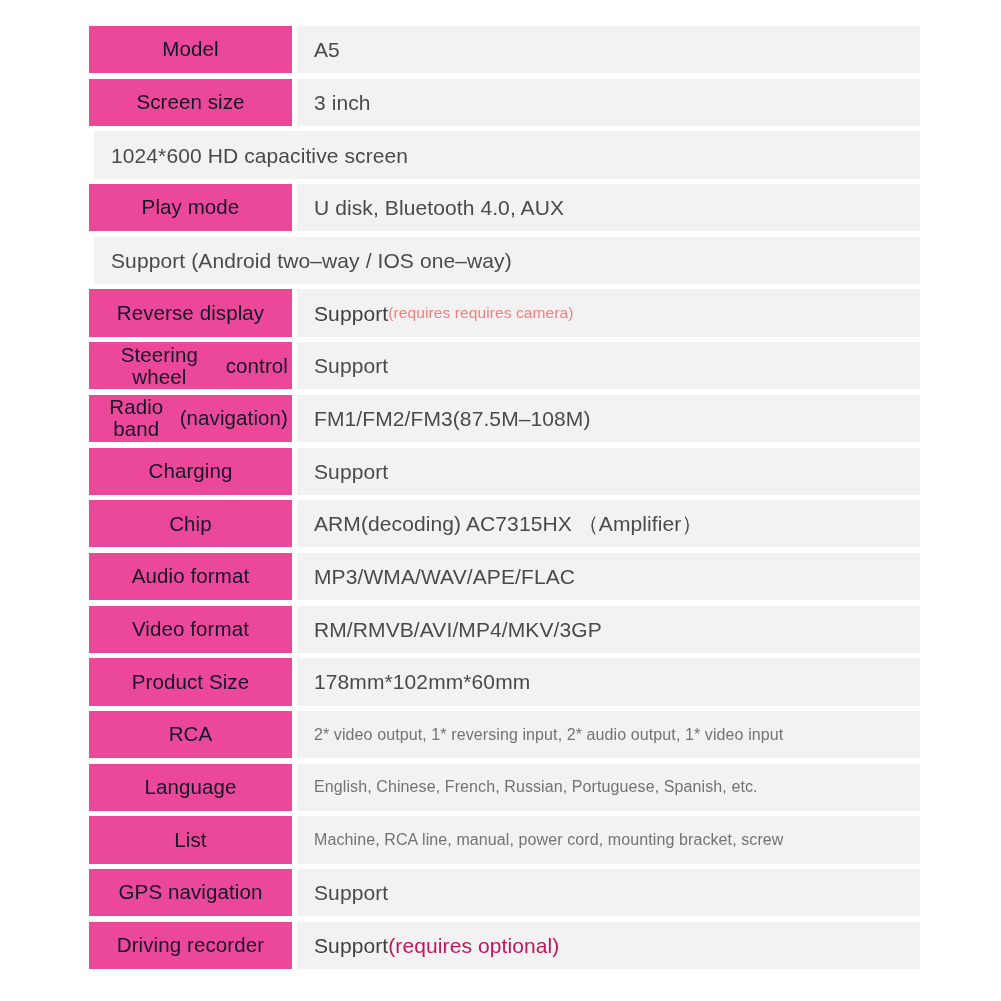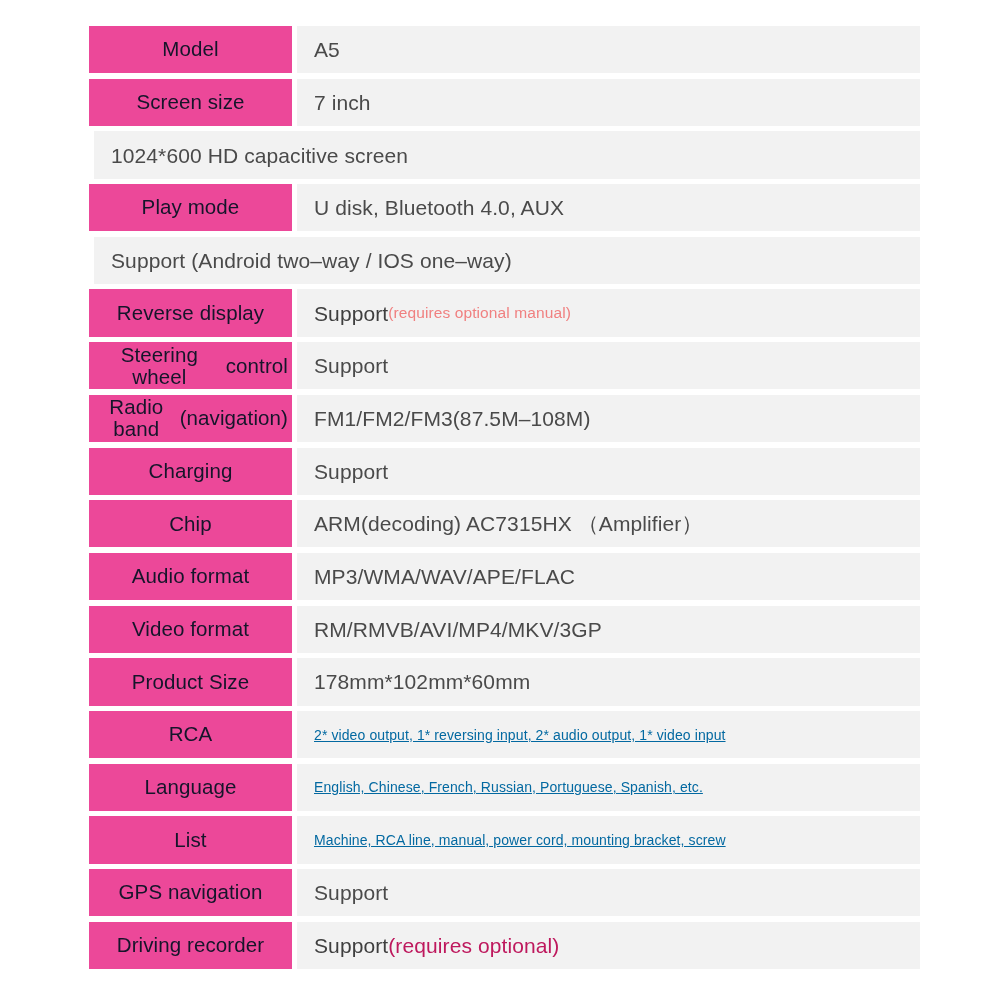--- a/index.html
+++ b/index.html
@@ -99,7 +99,7 @@
     </div>
     <div class="spec-row">
       <div class="label-cell">Screen size</div>
-      <div class="value-cell">7 inch</div>
+      <div class="value-cell">3 inch</div>
     </div>
     <div class="spec-row">
       <div class="value-cell">1024*600 HD capacitive screen</div>

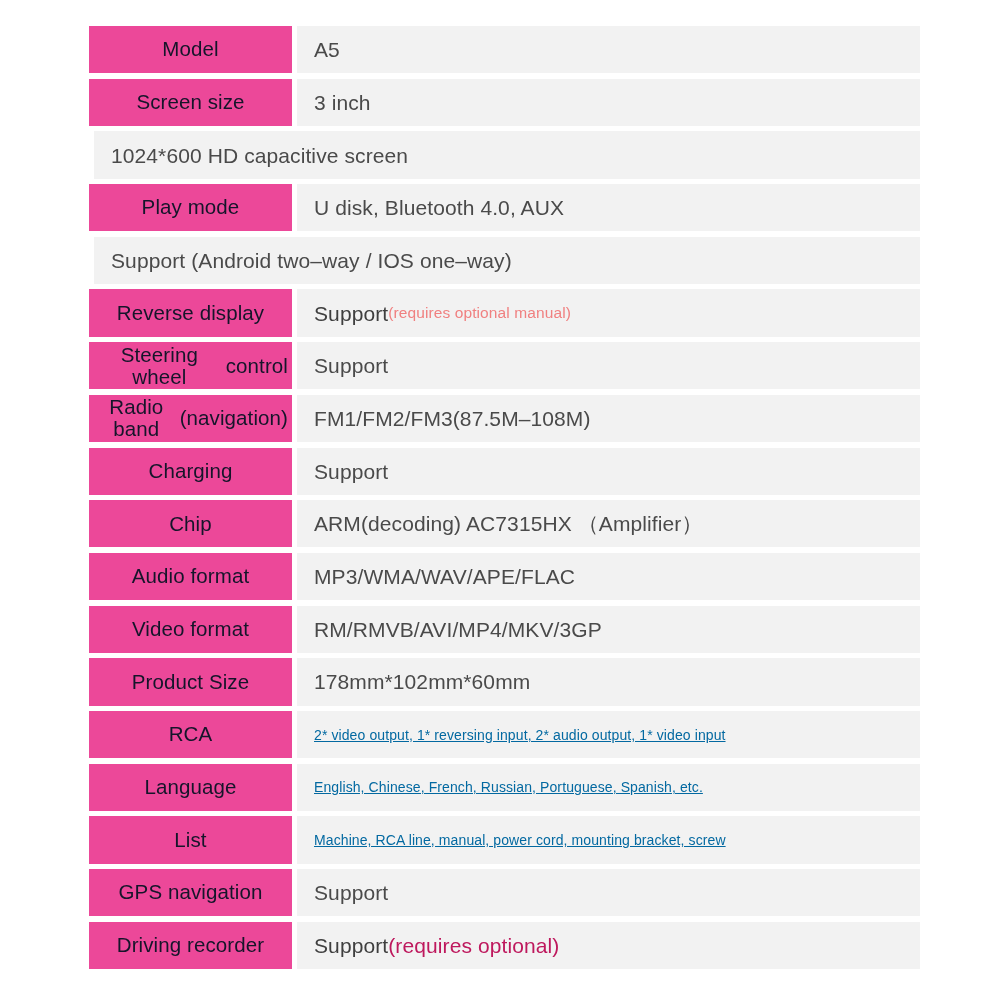--- a/index.html
+++ b/index.html
@@ -115,7 +115,7 @@
       <div class="label-cell">Reverse display</div>
       <div class="value-cell">
         <span class="value-main">Support</span>
-        <span class="note-soft">(requires optional manual)</span>
+        <span class="note-soft">(requires requires camera)</span>
       </div>
     </div>
     <div class="spec-row">

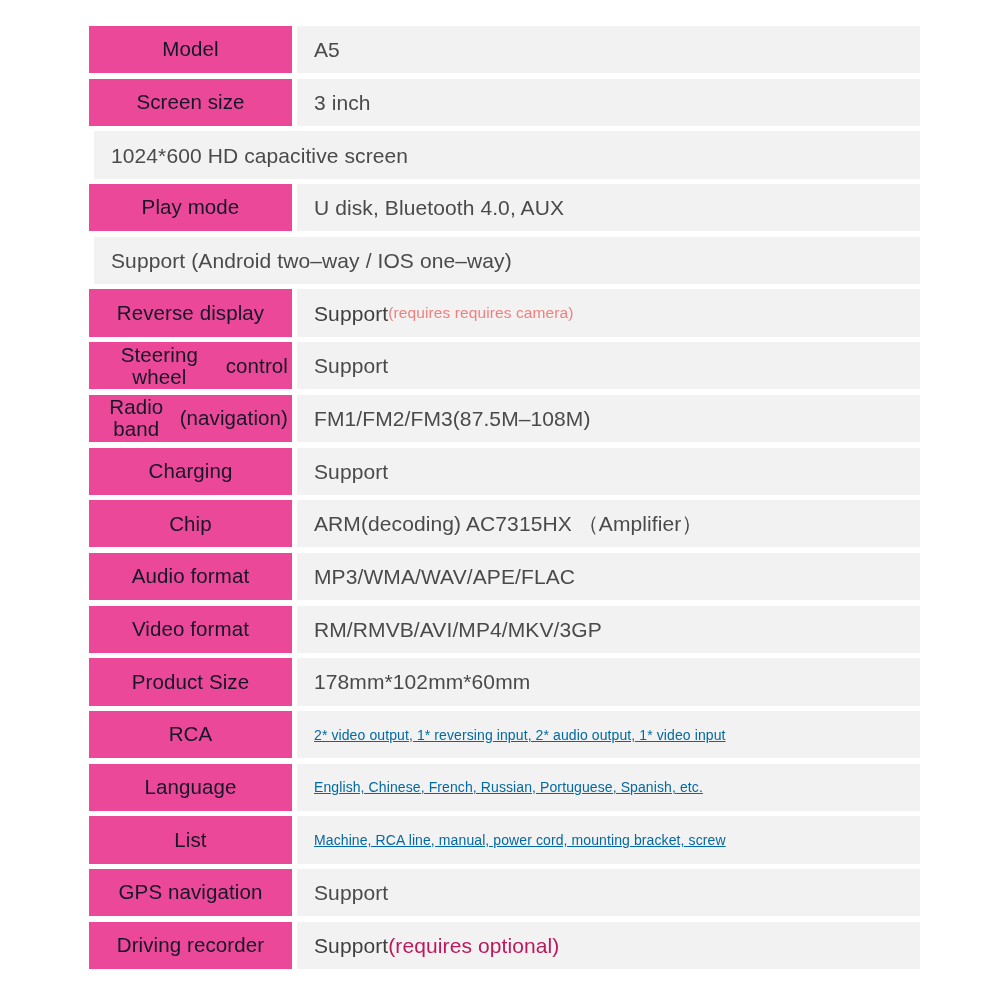--- a/index.html
+++ b/index.html
@@ -66,9 +66,8 @@
 
   
   .value-cell.small {
-    font-size: 14px;
-    color: #0369a1;
-    text-decoration: underline;
+    font-size: 16px;
+    color: #737373;
   }
 
   .value-main {

